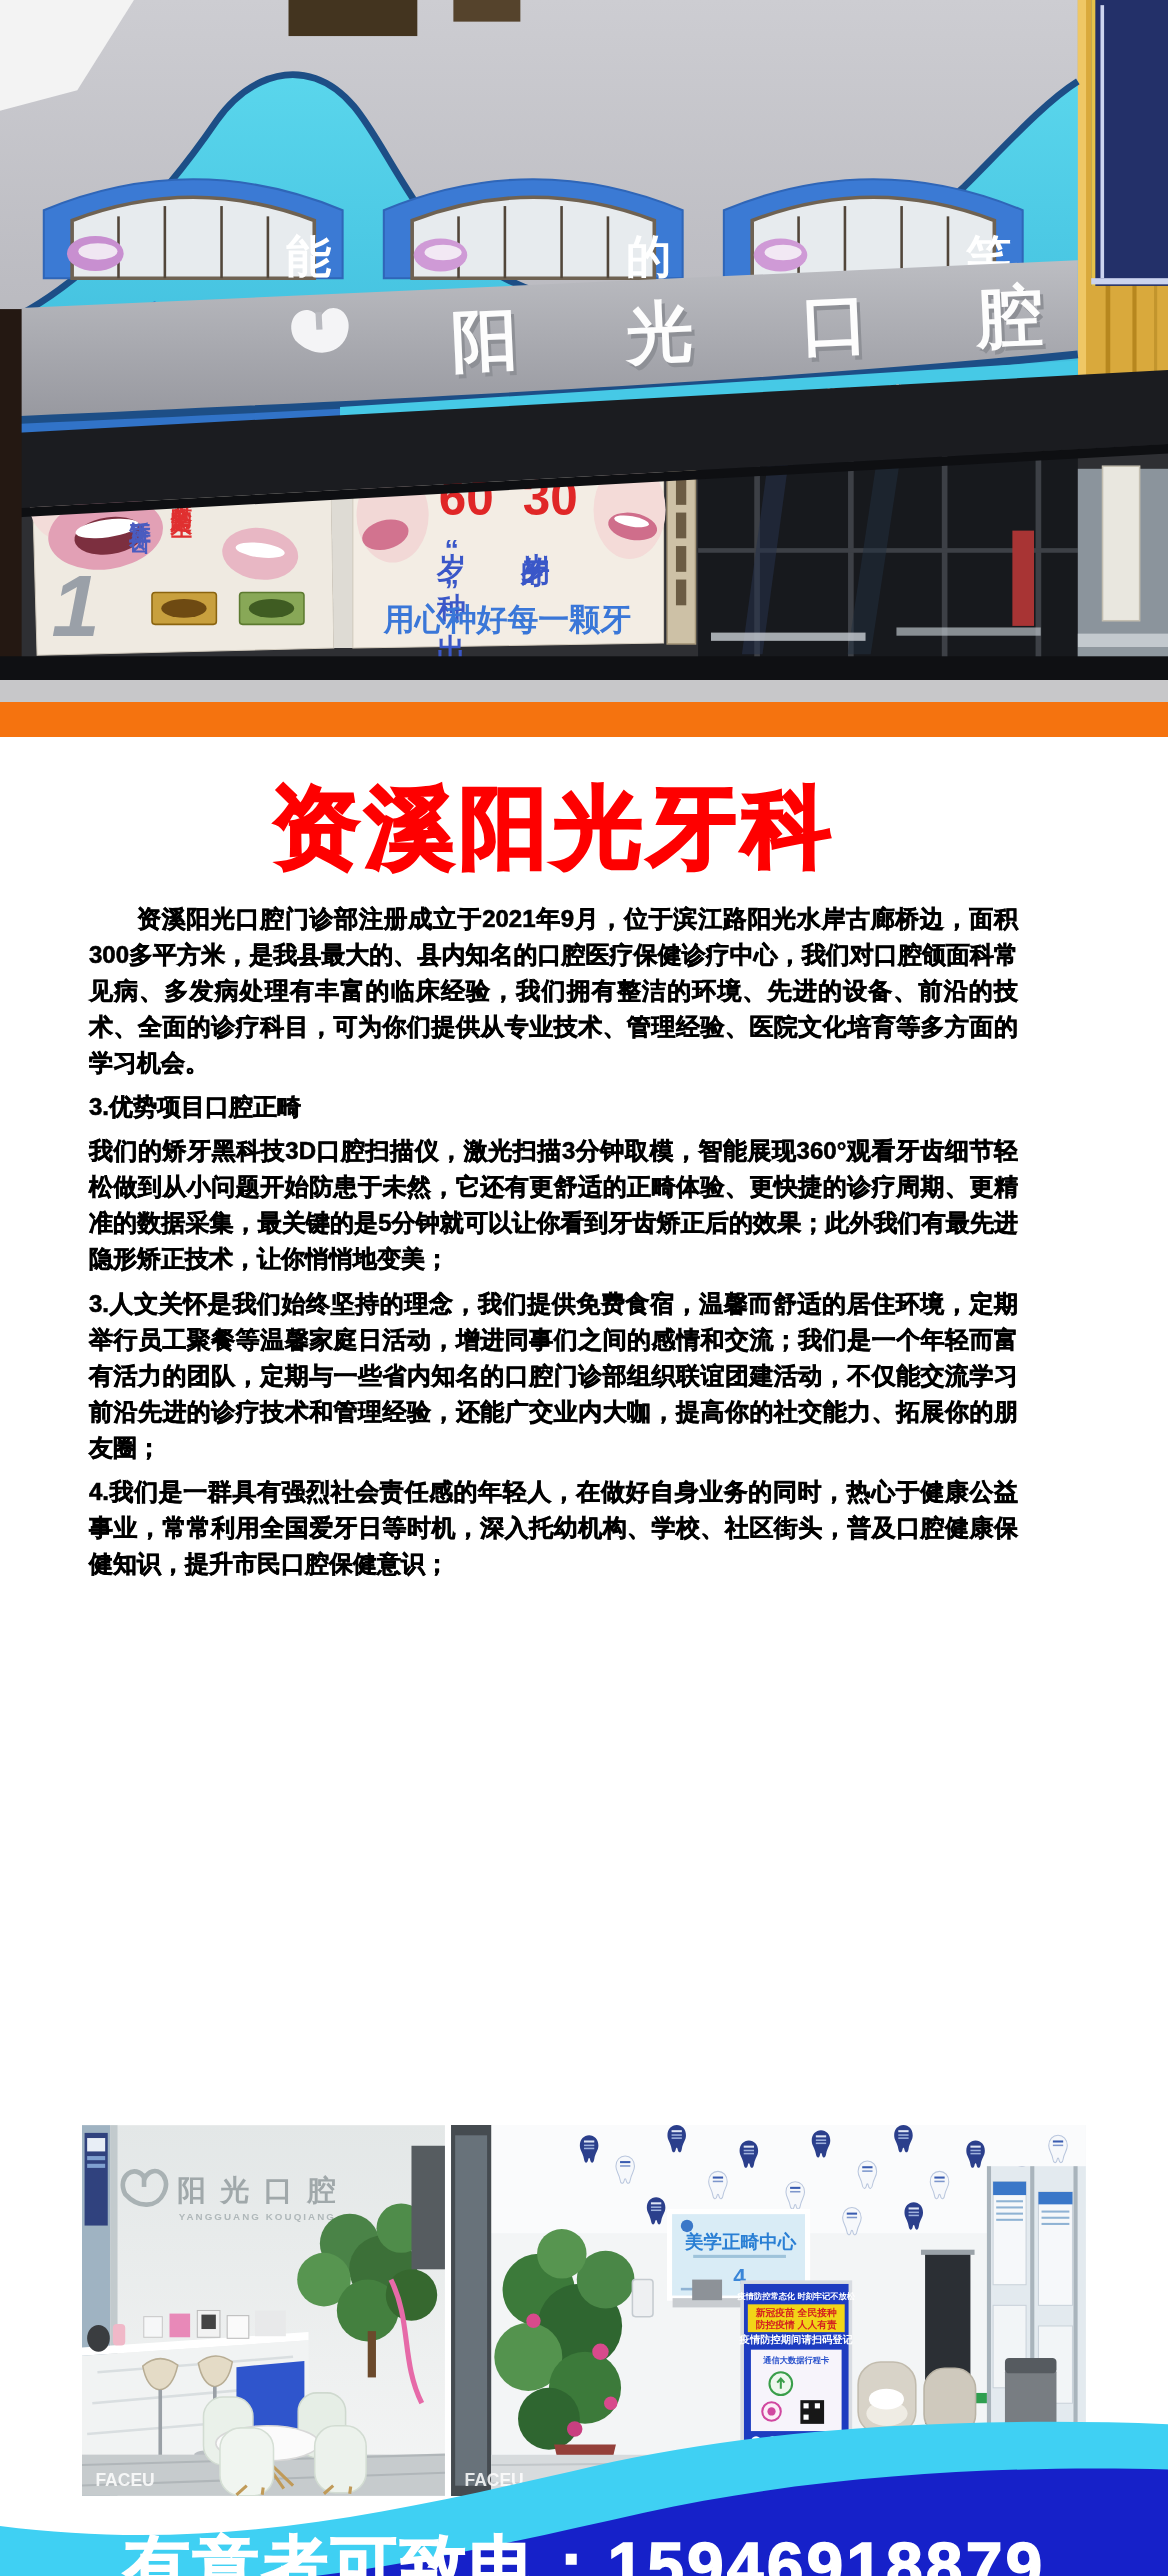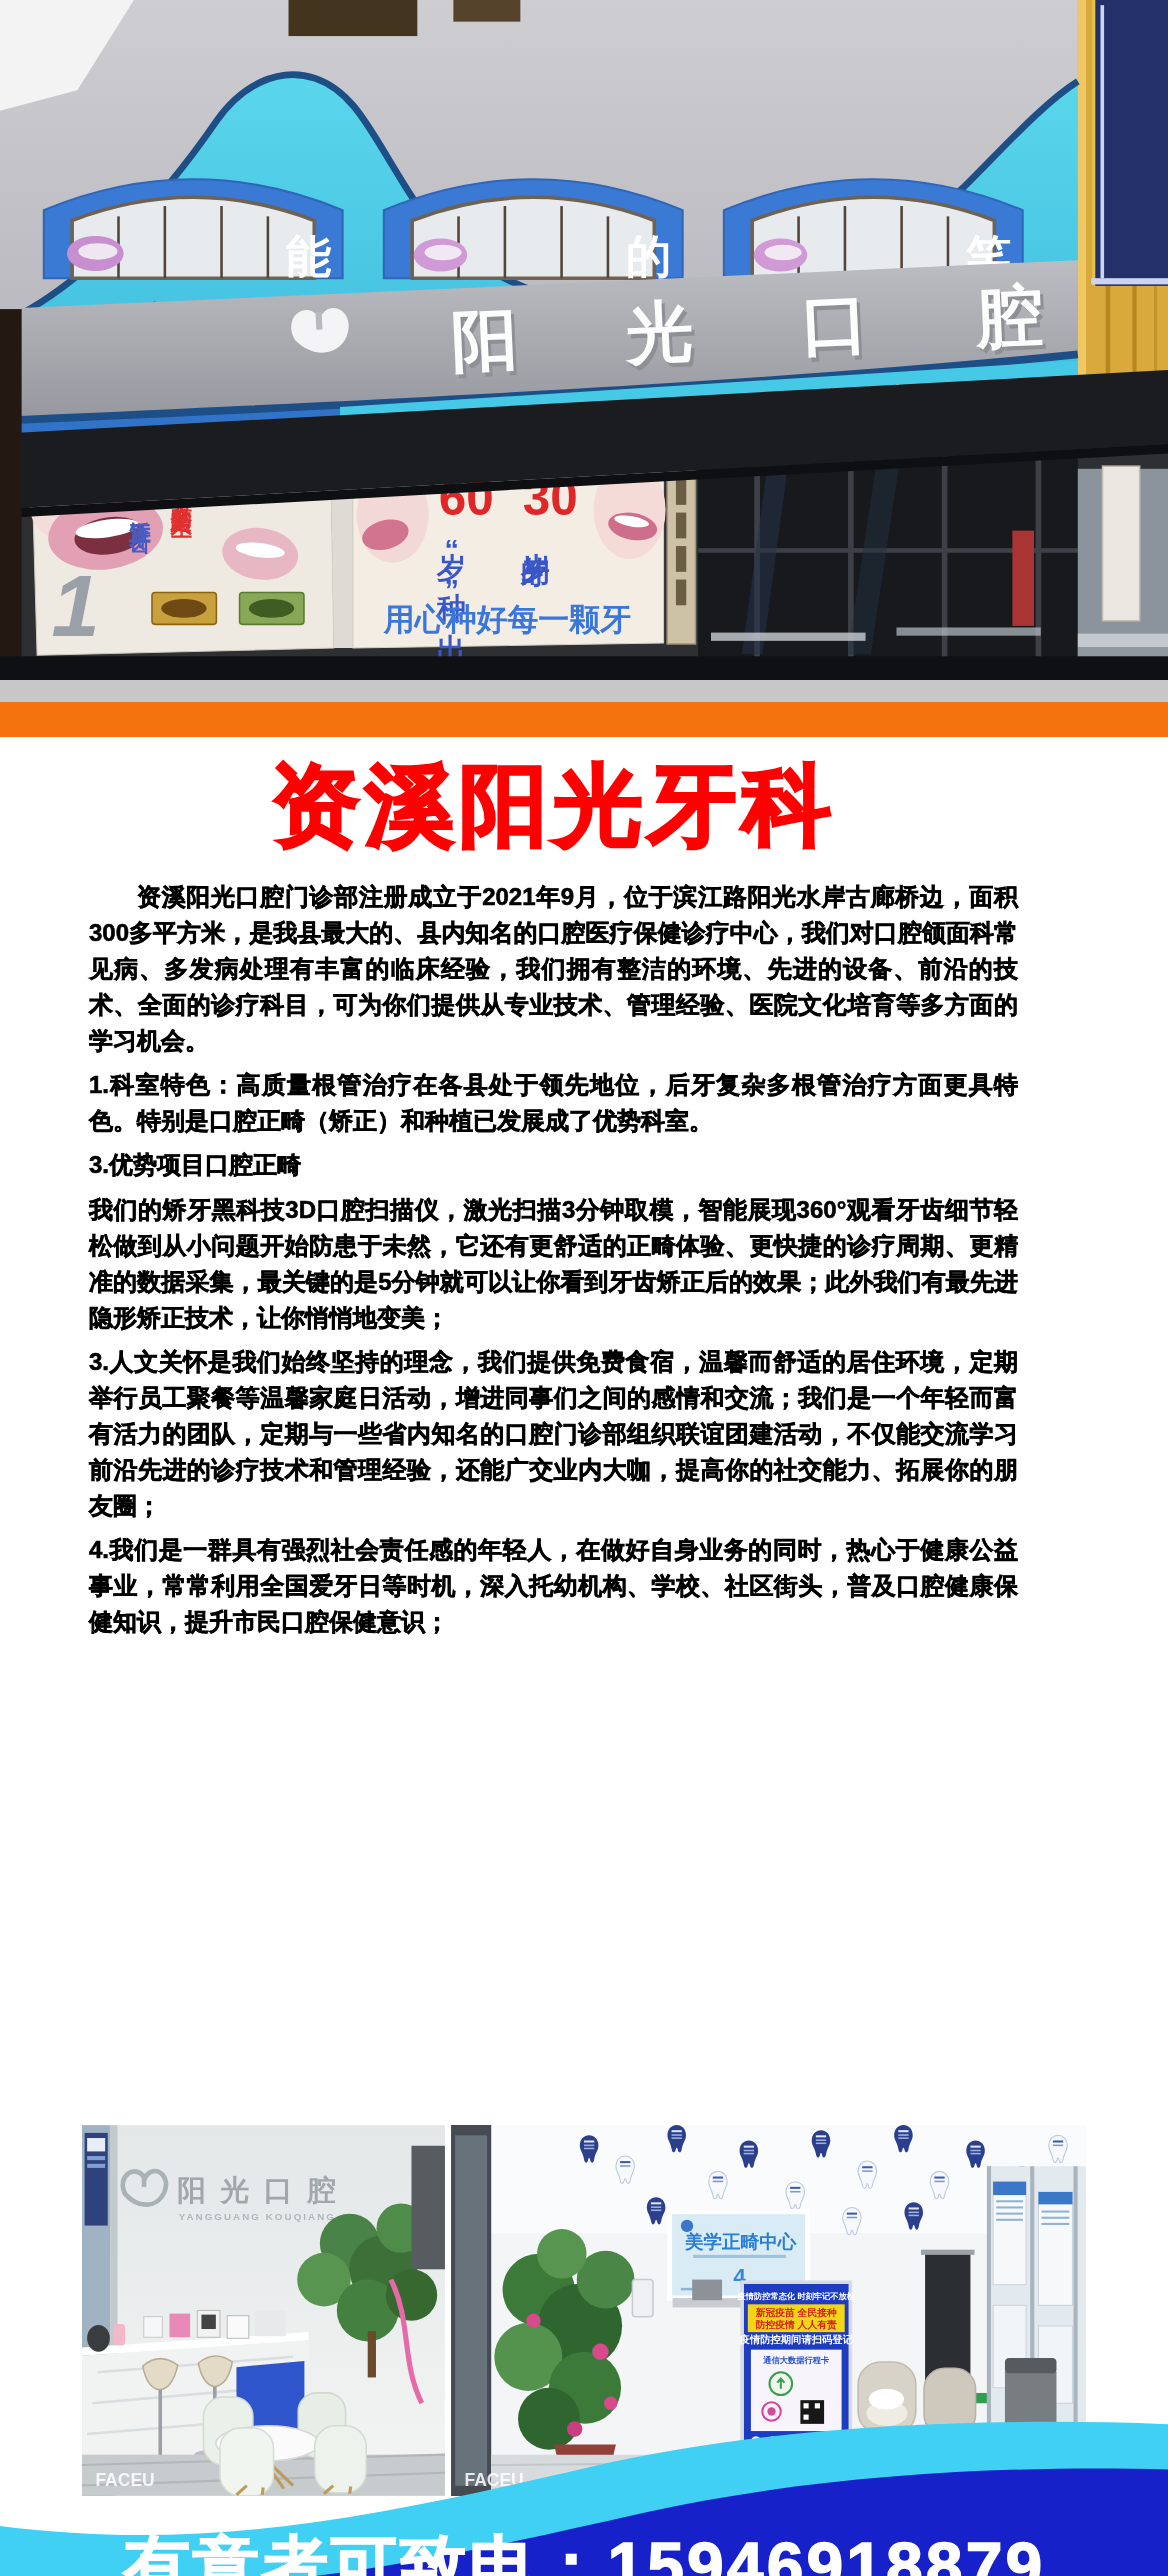--- a/index.html
+++ b/index.html
@@ -11,7 +11,7 @@
   .strip-gray{position:absolute;top:680px;left:0;width:1169px;height:21.6px;background:#c7c7c9;}
   .bar-orange{position:absolute;top:702px;left:0;width:1169px;height:35px;background:#f5730f;}
   
-  .content{position:absolute;top:737px;left:0;width:1107px;height:1388px;
+  .content{position:absolute;top:759px;left:0;width:1107px;height:1388px;
            padding:14.4px 89px 0;box-sizing:border-box;overflow:hidden;color:#000;}
   .title{color:#fe0000;font-size:89px;font-weight:bold;text-align:center;line-height:1.18;
          letter-spacing:5.2px;-webkit-text-stroke:2.6px #fe0000;margin:2.1px 0 20.6px;}

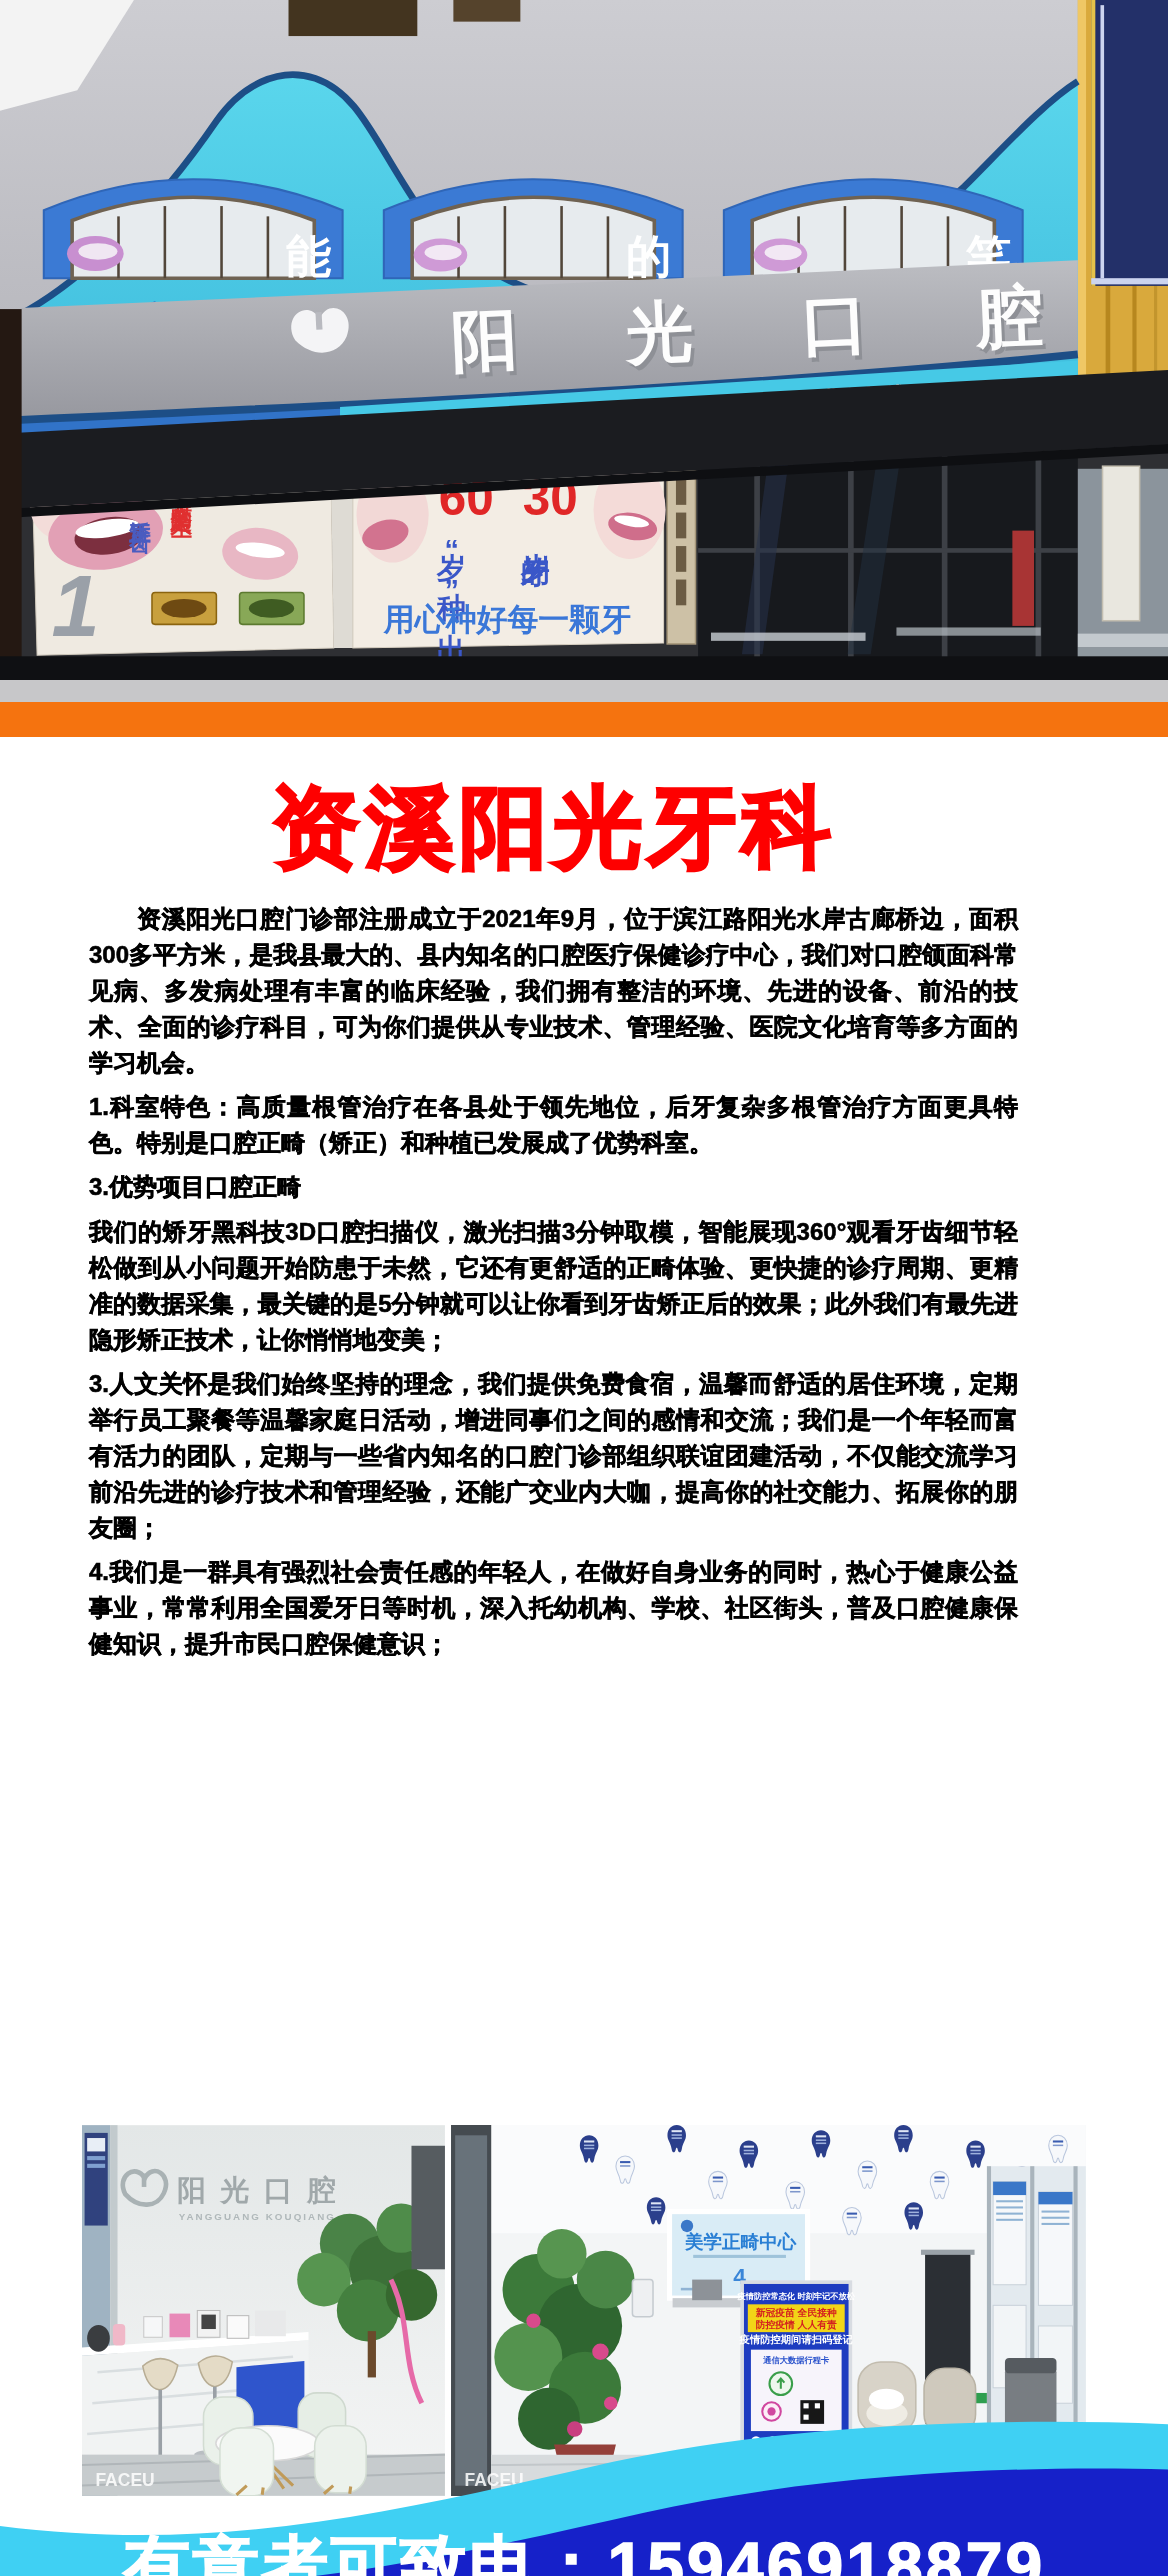--- a/index.html
+++ b/index.html
@@ -206,7 +206,6 @@
   <div class="content">
     <div class="title">资溪阳光牙科</div>
     <p class="ind">资溪阳光口腔门诊部注册成立于2021年9月，位于滨江路阳光水岸古廊桥边，面积300多平方米，是我县最大的、县内知名的口腔医疗保健诊疗中心，我们对口腔颌面科常见病、多发病处理有丰富的临床经验，我们拥有整洁的环境、先进的设备、前沿的技术、全面的诊疗科目，可为你们提供从专业技术、管理经验、医院文化培育等多方面的学习机会。</p>
-    <p class="noind">1.科室特色：高质量根管治疗在各县处于领先地位，后牙复杂多根管治疗方面更具特色。特别是口腔正畸（矫正）和种植已发展成了优势科室。</p>
     <p class="noind">3.优势项目口腔正畸</p>
     <p class="noind">我们的矫牙黑科技3D口腔扫描仪，激光扫描3分钟取模，智能展现360°观看牙齿细节轻松做到从小问题开始防患于未然，它还有更舒适的正畸体验、更快捷的诊疗周期、更精准的数据采集，最关键的是5分钟就可以让你看到牙齿矫正后的效果；此外我们有最先进隐形矫正技术，让你悄悄地变美；</p>
     <p class="noind">3.人文关怀是我们始终坚持的理念，我们提供免费食宿，温馨而舒适的居住环境，定期举行员工聚餐等温馨家庭日活动，增进同事们之间的感情和交流；我们是一个年轻而富有活力的团队，定期与一些省内知名的口腔门诊部组织联谊团建活动，不仅能交流学习前沿先进的诊疗技术和管理经验，还能广交业内大咖，提高你的社交能力、拓展你的朋友圈；</p>

